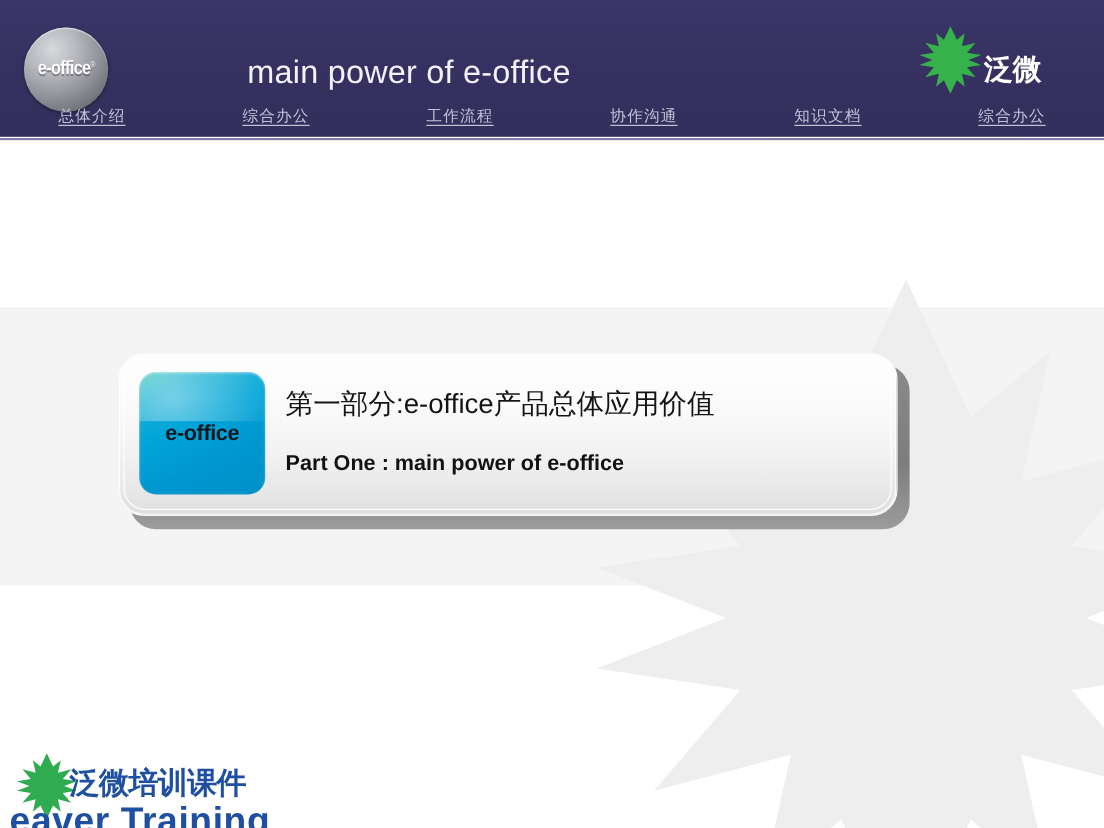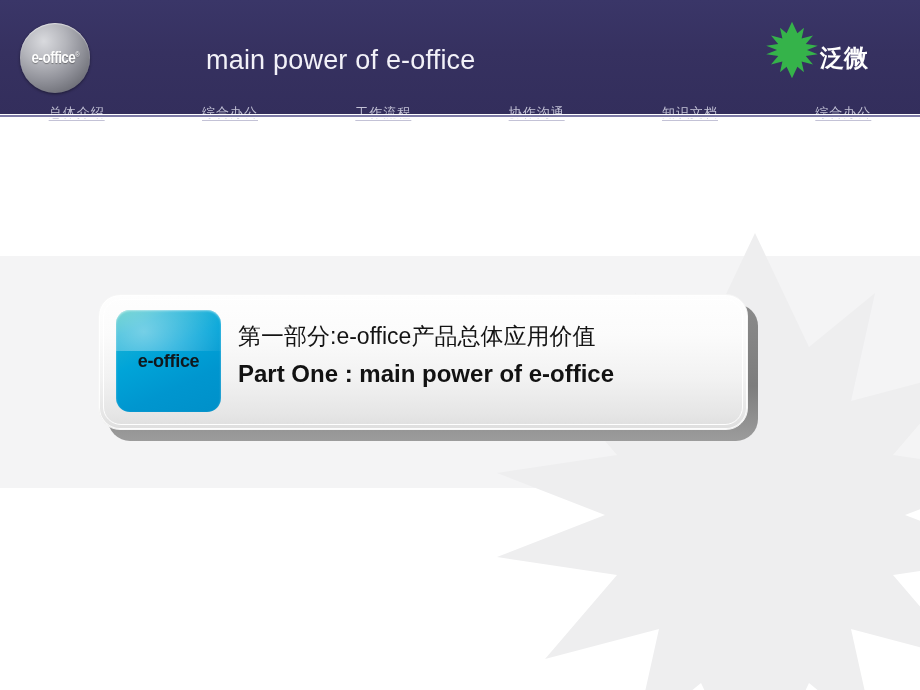--- a/index.html
+++ b/index.html
@@ -142,7 +142,7 @@
   .nav {
     position: absolute;
     left: 0;
-    top: 104px;
+    top: 88px;
     width: 920px;
     height: 20px;
     display: flex;

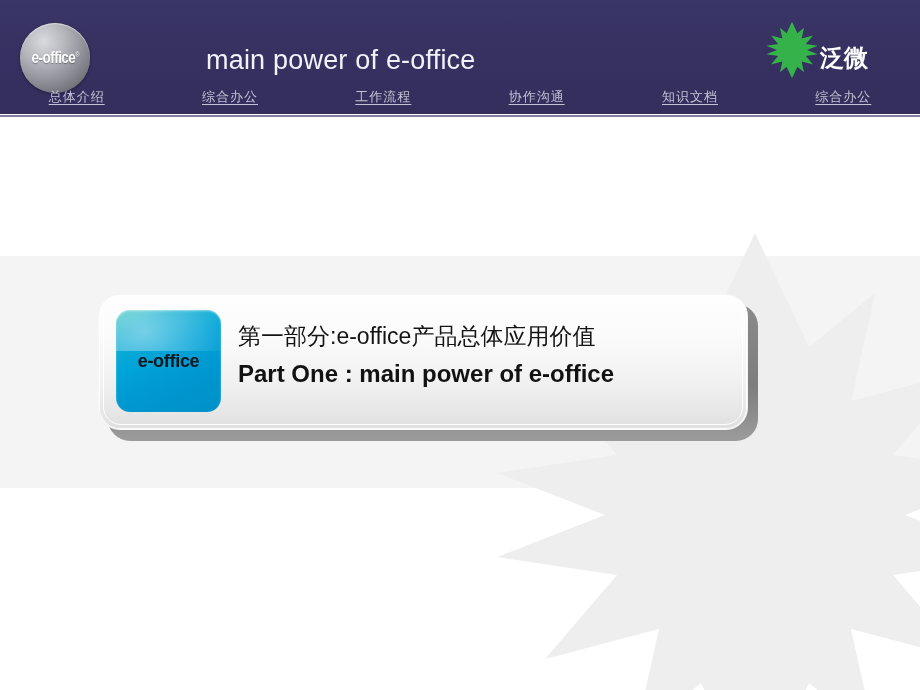--- a/index.html
+++ b/index.html
@@ -260,10 +260,10 @@
   }
   .card-title-en {
     color: #121212;
-    font-size: 24px;
+    font-size: 18px;
     font-weight: bold;
     line-height: 28px;
-    margin-top: 8px;
+    margin-top: 20px;
     white-space: nowrap;
   }
 

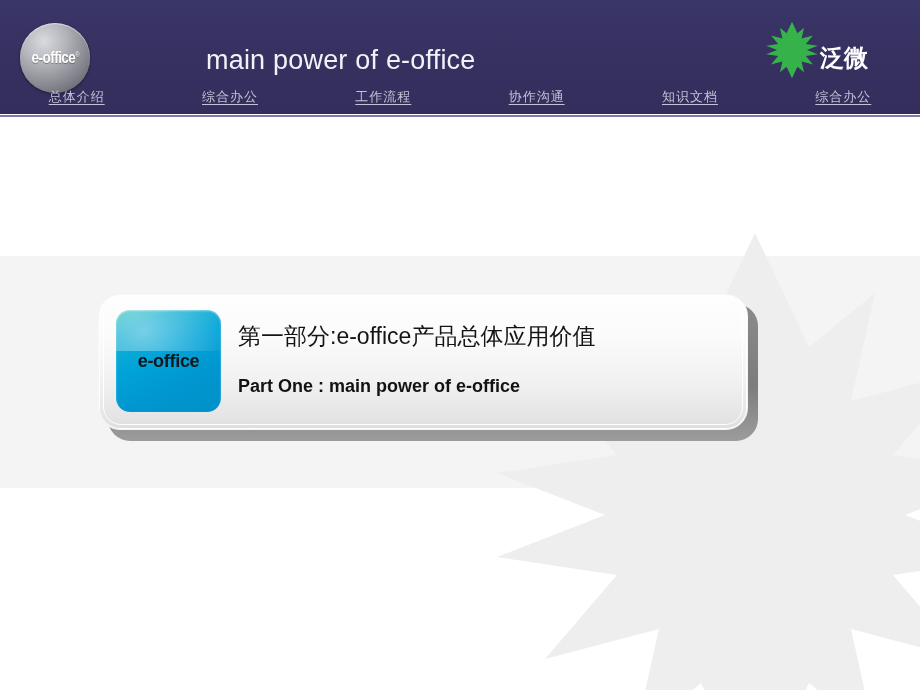--- a/index.html
+++ b/index.html
@@ -404,6 +404,15 @@
     </div>
   </div>
 
+  <div class="footer-logo">
+    <div class="star">
+      <svg viewBox="0 0 200 200" xmlns="http://www.w3.org/2000/svg">
+        <polygon fill="#2fac4f" points="100,6 118,44 140,26 132,62 170,52 146,80 186,86 150,100 186,114 146,120 170,148 132,138 140,174 118,156 100,194 82,156 60,174 68,138 30,148 54,120 14,114 50,100 14,86 54,80 30,52 68,62 60,26 82,44"></polygon>
+      </svg>
+    </div>
+    <div class="cn">泛微培训课件</div>
+    <div class="en">eaver Training</div>
+  </div>
 
 
 </div>

